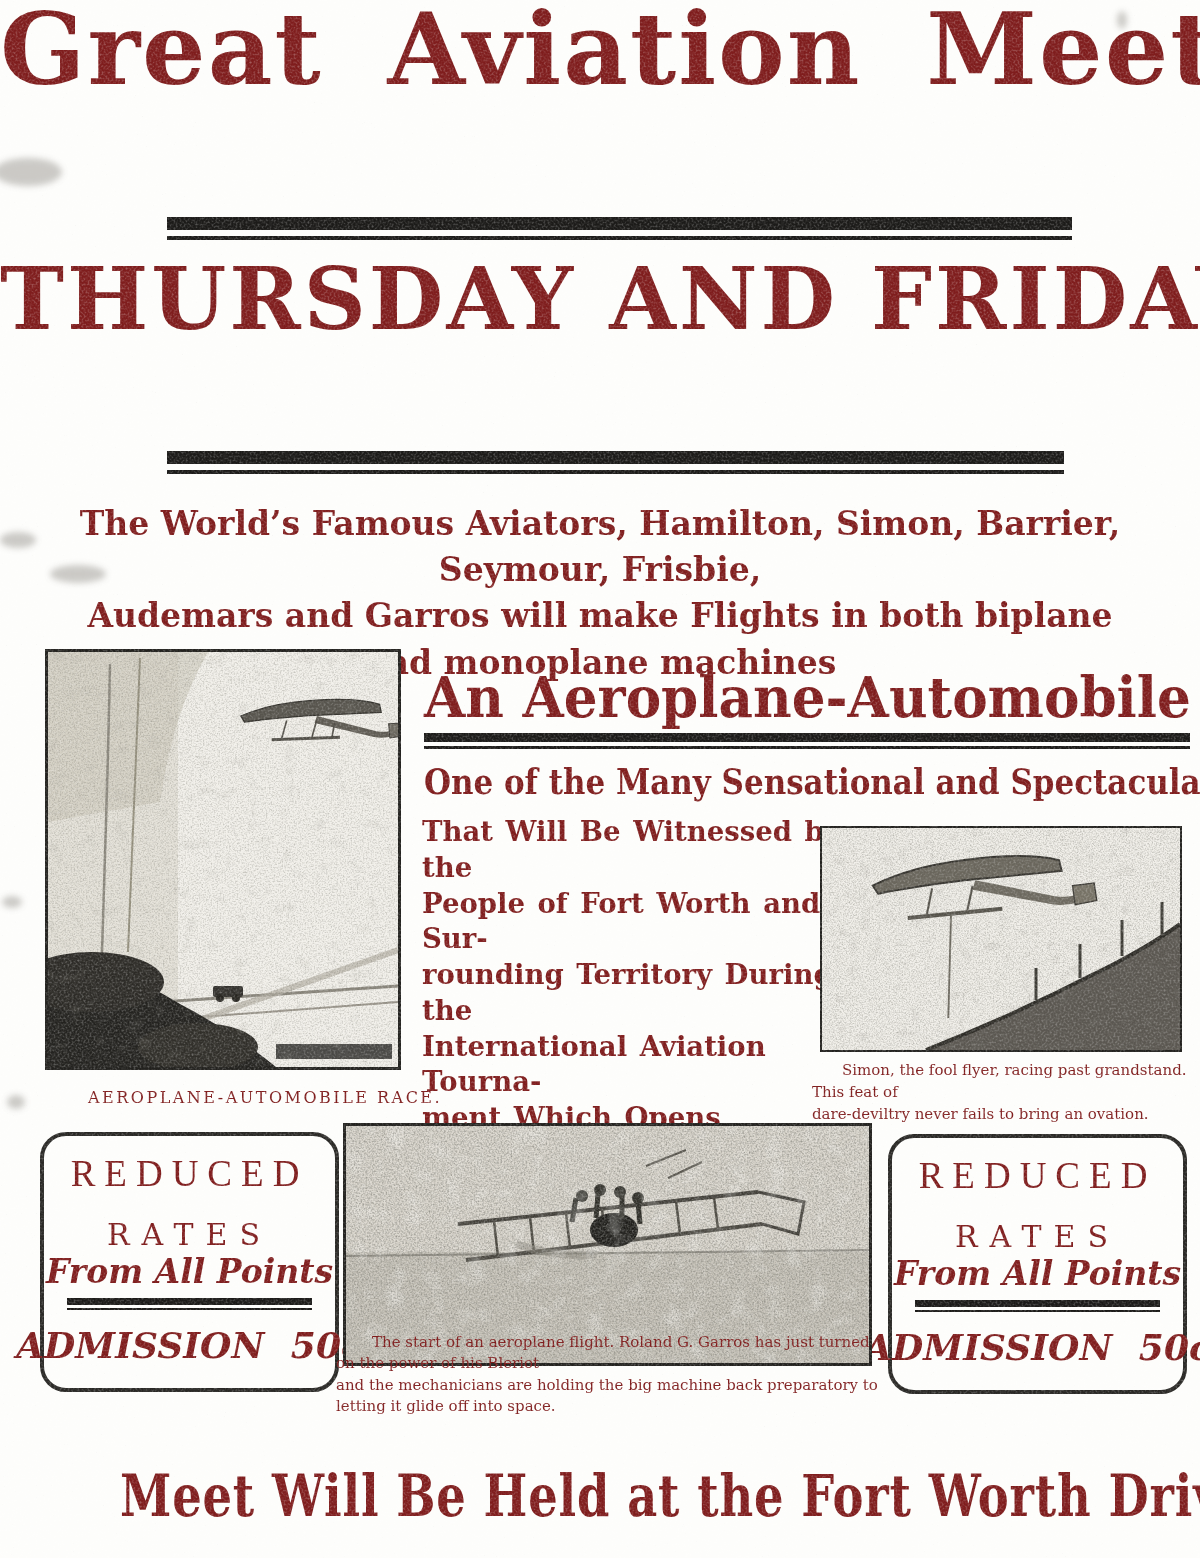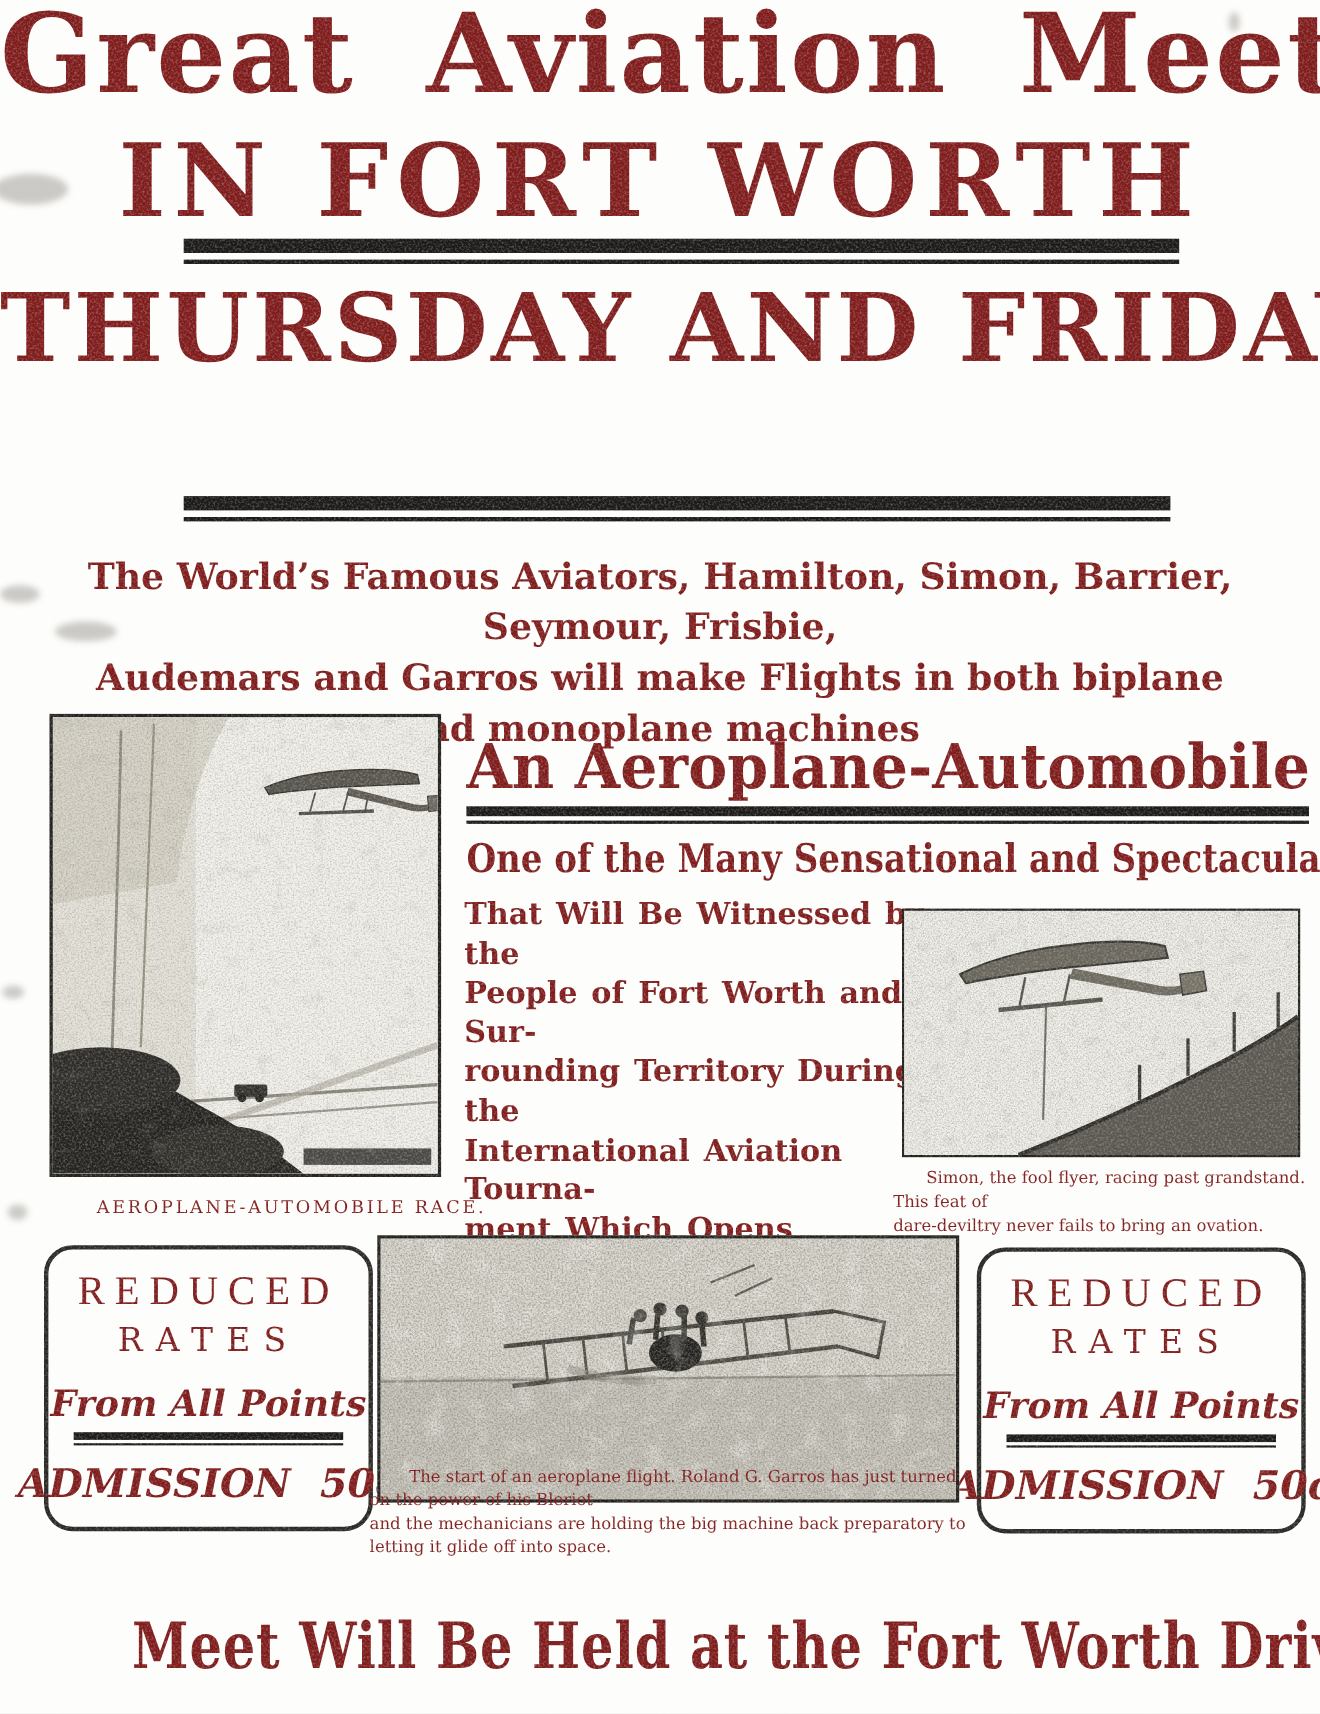--- a/index.html
+++ b/index.html
@@ -96,7 +96,6 @@
 <div class="poster">
 
   <div class="abs main-headline">Great Aviation Meet</div>
-  <div class="abs fw-headline">IN FORT WORTH</div>
   <div class="abs rule r1t"></div>
   <div class="abs rule r1n"></div>
   <div class="abs date-line1">THURSDAY AND FRIDAY</div>

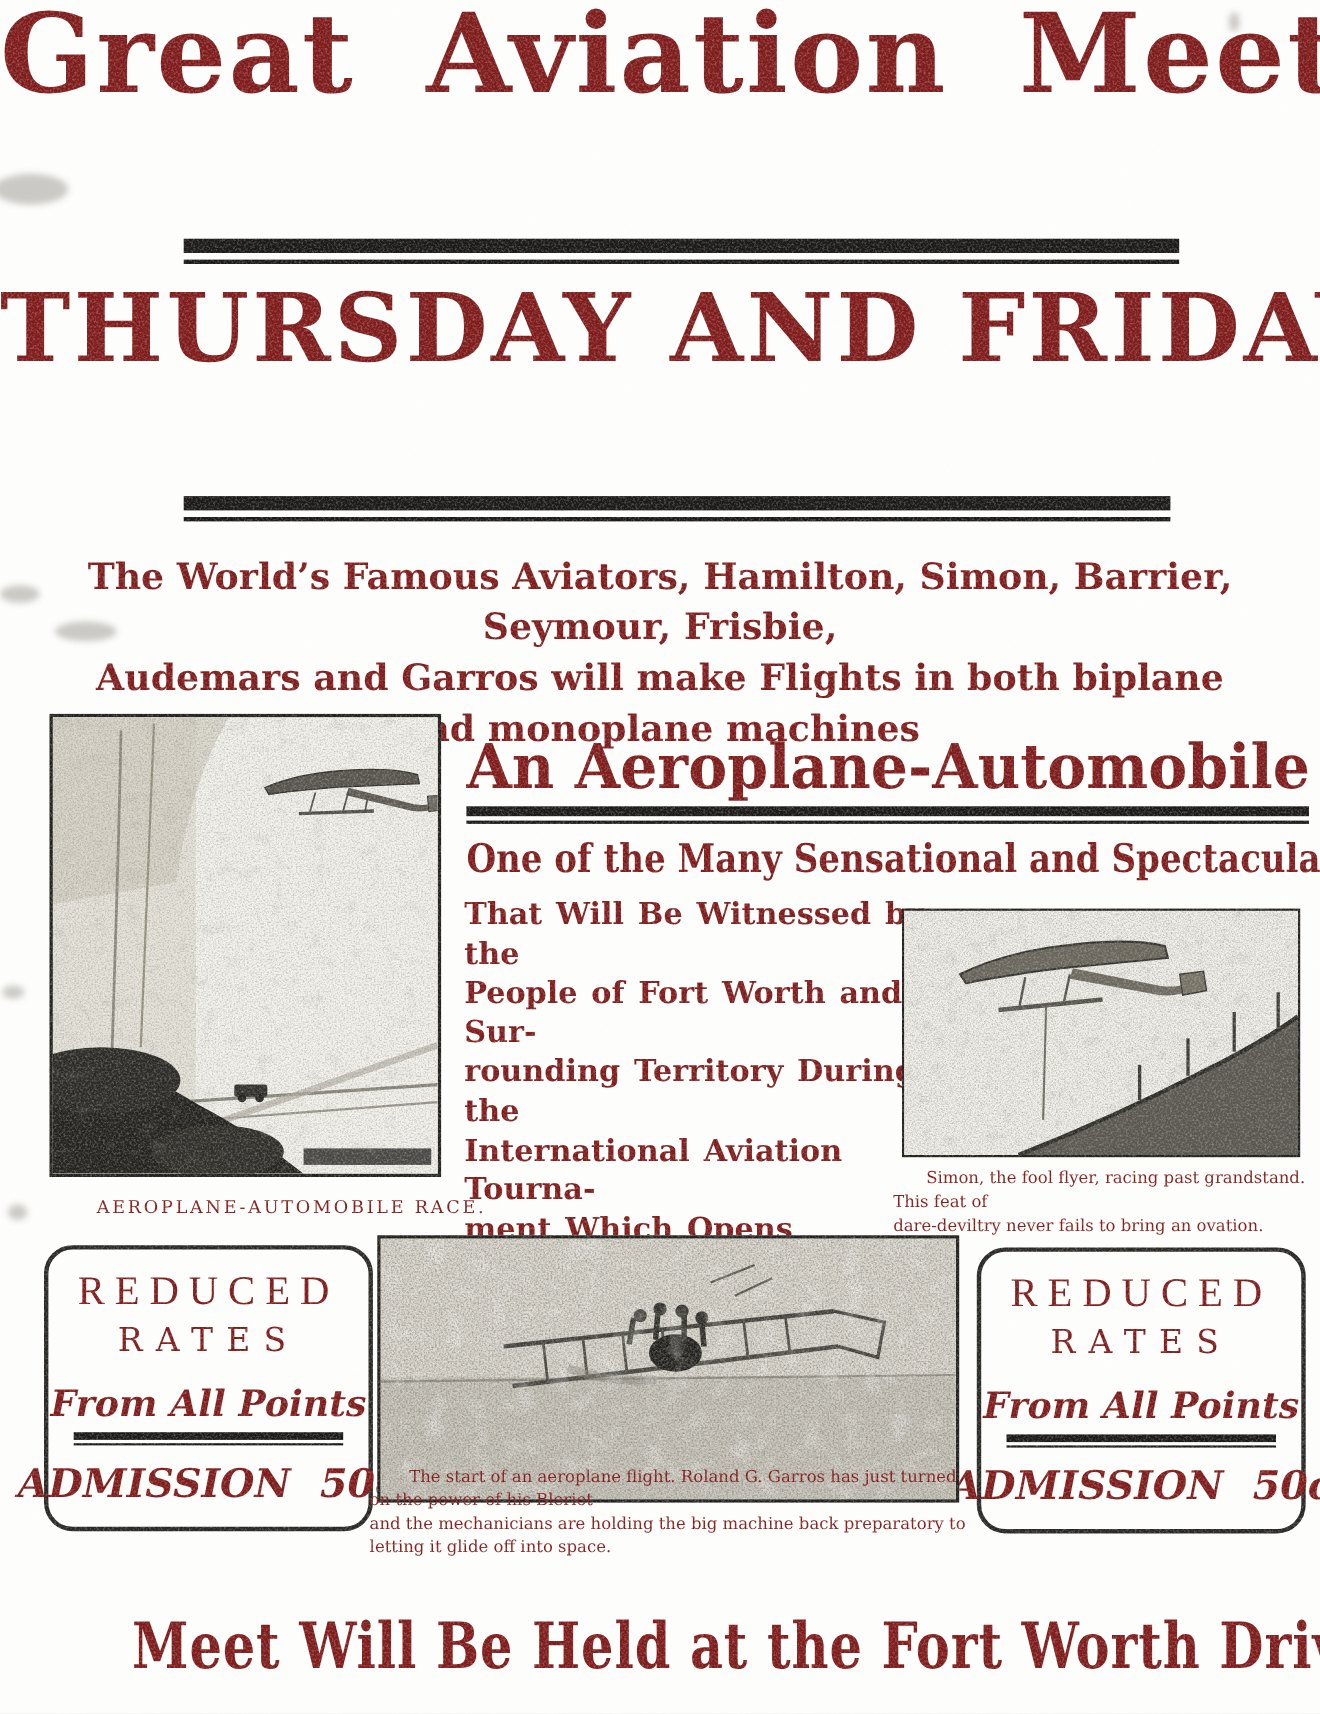--- a/index.html
+++ b/index.html
@@ -75,7 +75,7 @@
   .rates-left{left:40px;top:1132px;}
   .rates-right{left:888px;top:1134px;}
   .rl1{margin-top:16px;font-size:37px;letter-spacing:9px;white-space:nowrap;font-family:Liberation Serif, serif;}
-  .rl2{margin-top:6px;font-size:30px;letter-spacing:12px;white-space:nowrap;}
+  .rl2{margin-top:22px;font-size:30px;letter-spacing:12px;white-space:nowrap;}
   .rl3{margin-top:20px;font-size:33px;font-weight:bold;font-style:italic;white-space:nowrap;}
   .rrw{width:84%;margin-top:7px;}
   .rrt{height:7px;background:#1c1b19;}

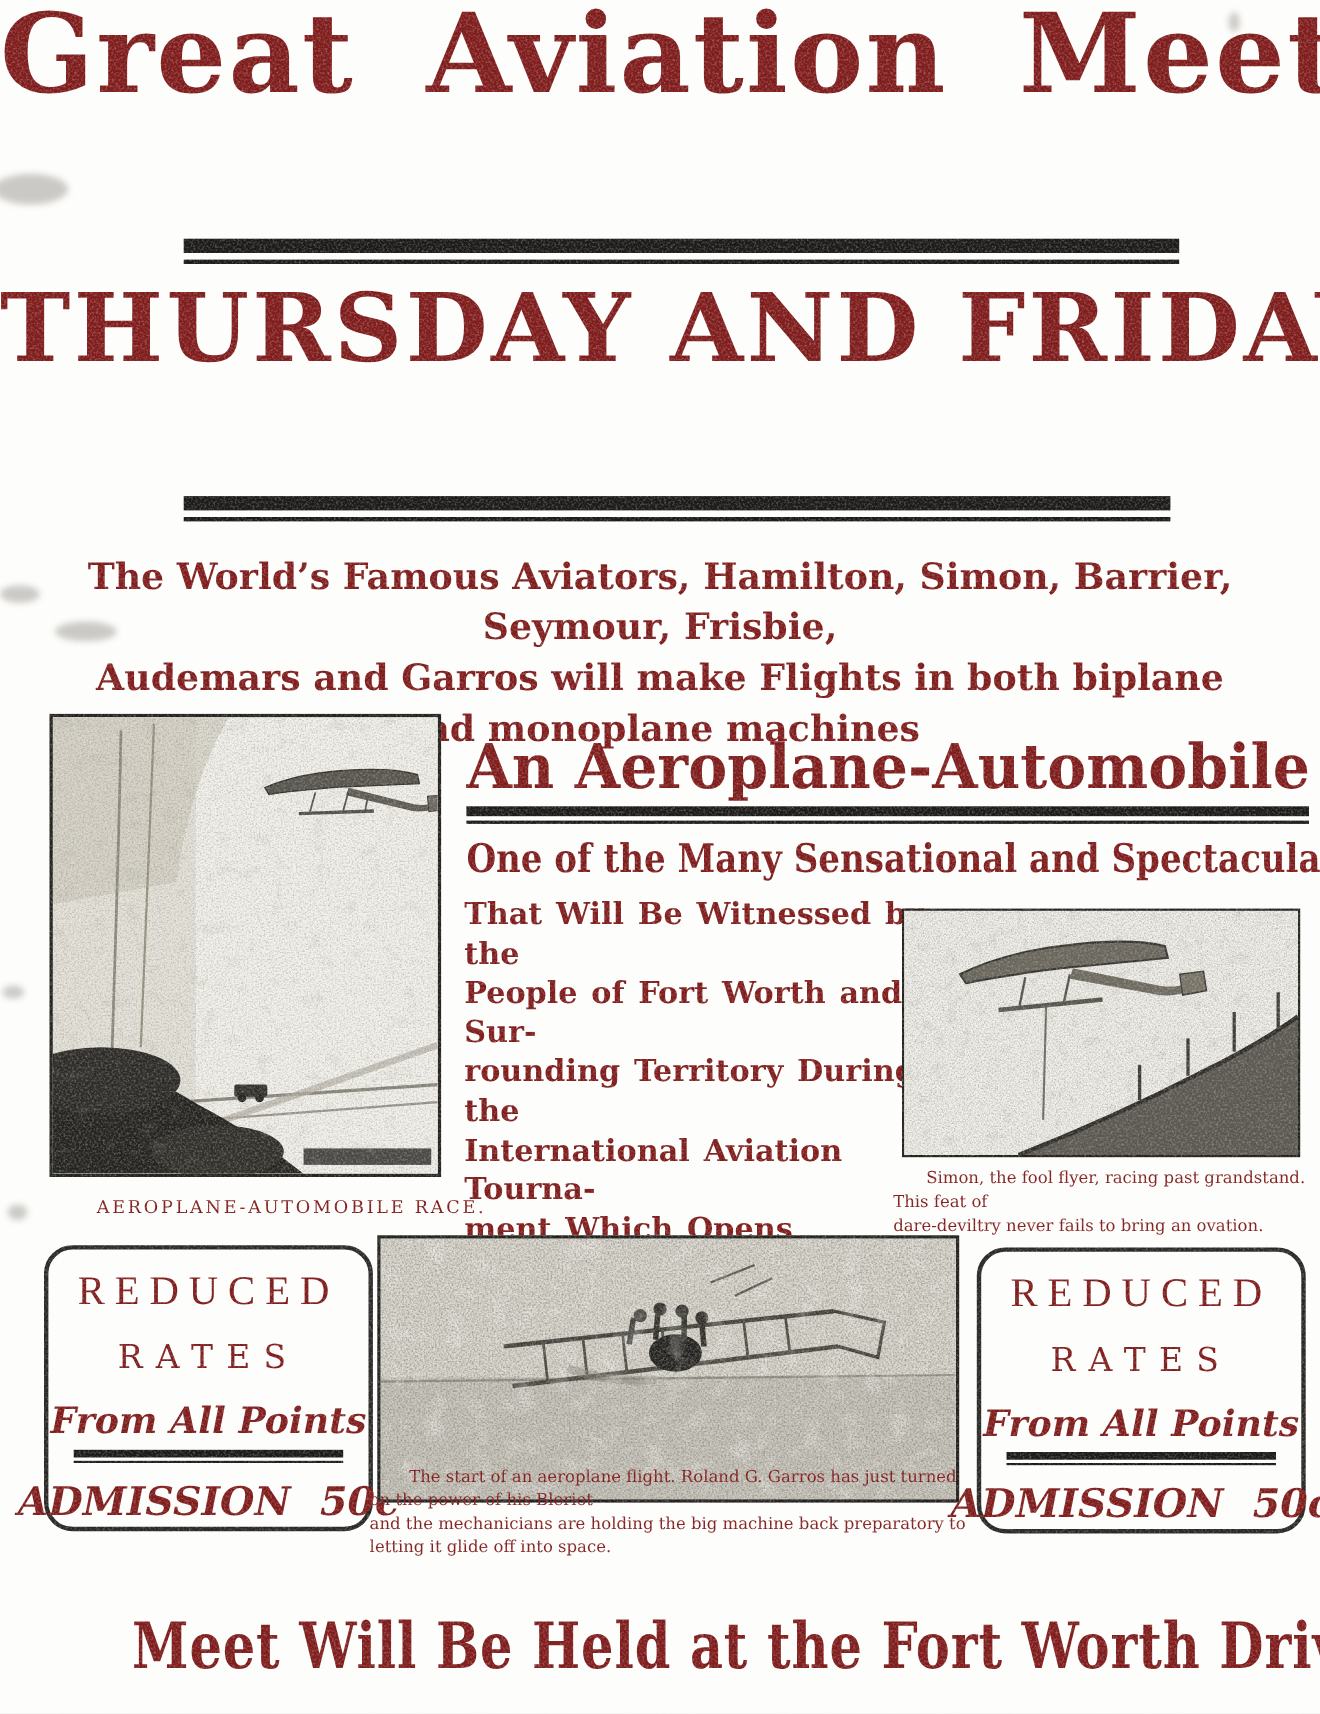--- a/index.html
+++ b/index.html
@@ -76,7 +76,7 @@
   .rates-right{left:888px;top:1134px;}
   .rl1{margin-top:16px;font-size:37px;letter-spacing:9px;white-space:nowrap;font-family:Liberation Serif, serif;}
   .rl2{margin-top:22px;font-size:30px;letter-spacing:12px;white-space:nowrap;}
-  .rl3{margin-top:20px;font-size:33px;font-weight:bold;font-style:italic;white-space:nowrap;}
+  .rl3{font-size:33px;font-weight:bold;font-style:italic;white-space:nowrap;}
   .rrw{width:84%;margin-top:7px;}
   .rrt{height:7px;background:#1c1b19;}
   .rrn{height:2px;background:#1c1b19;margin-top:3px;}

